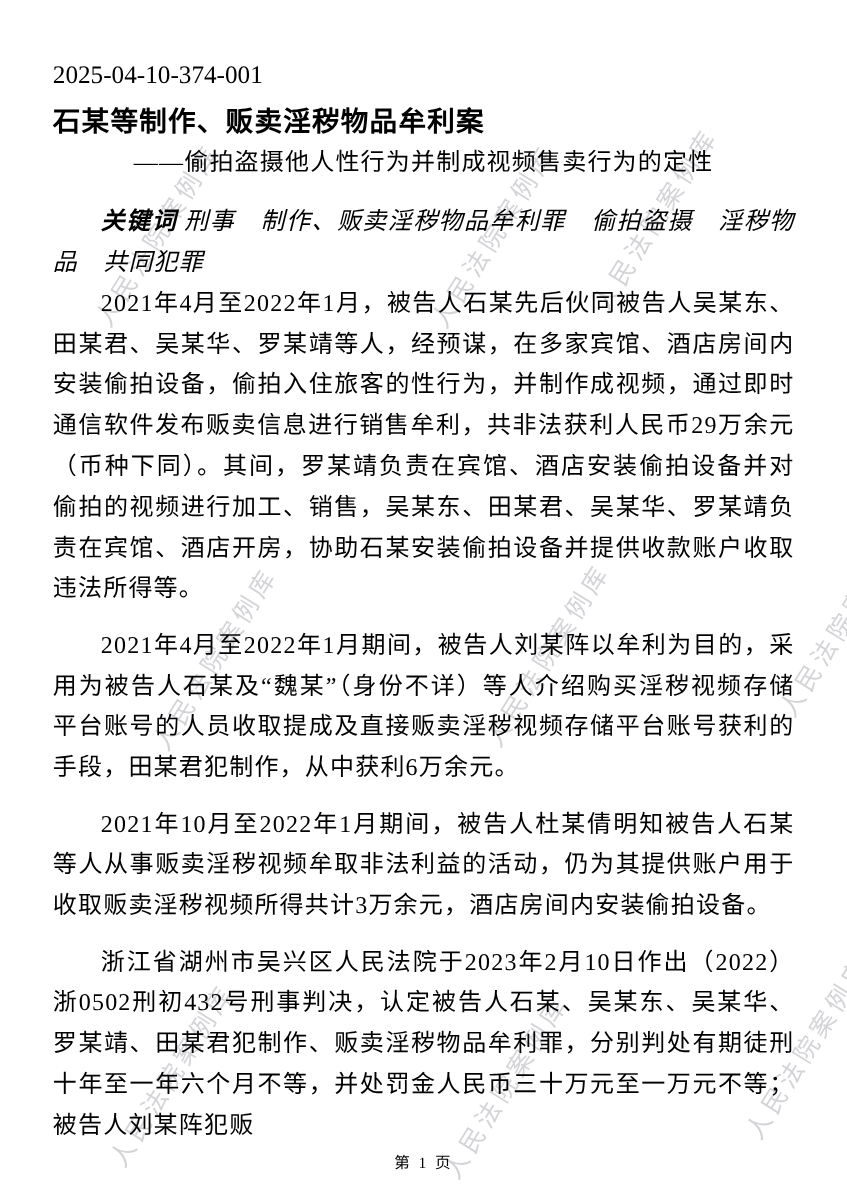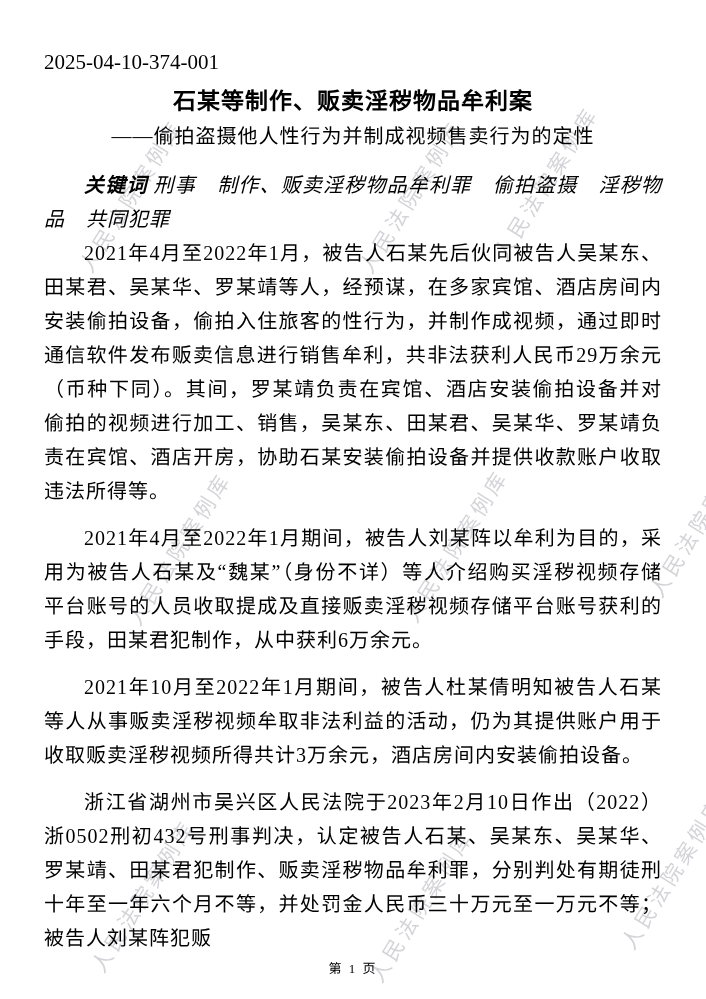--- a/index.html
+++ b/index.html
@@ -45,7 +45,7 @@
   }
   .doc-title {
     margin-top: 13px;
-    text-align: center;
+    text-align: left;
     font-family: "Liberation Sans", "DejaVu Sans", sans-serif;
     font-weight: bold;
     font-size: 23px;

